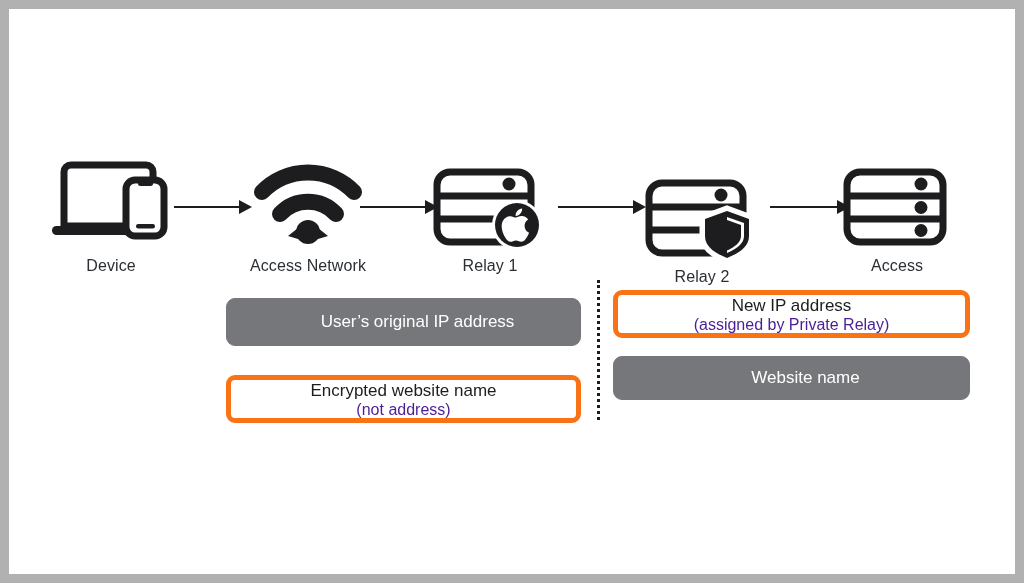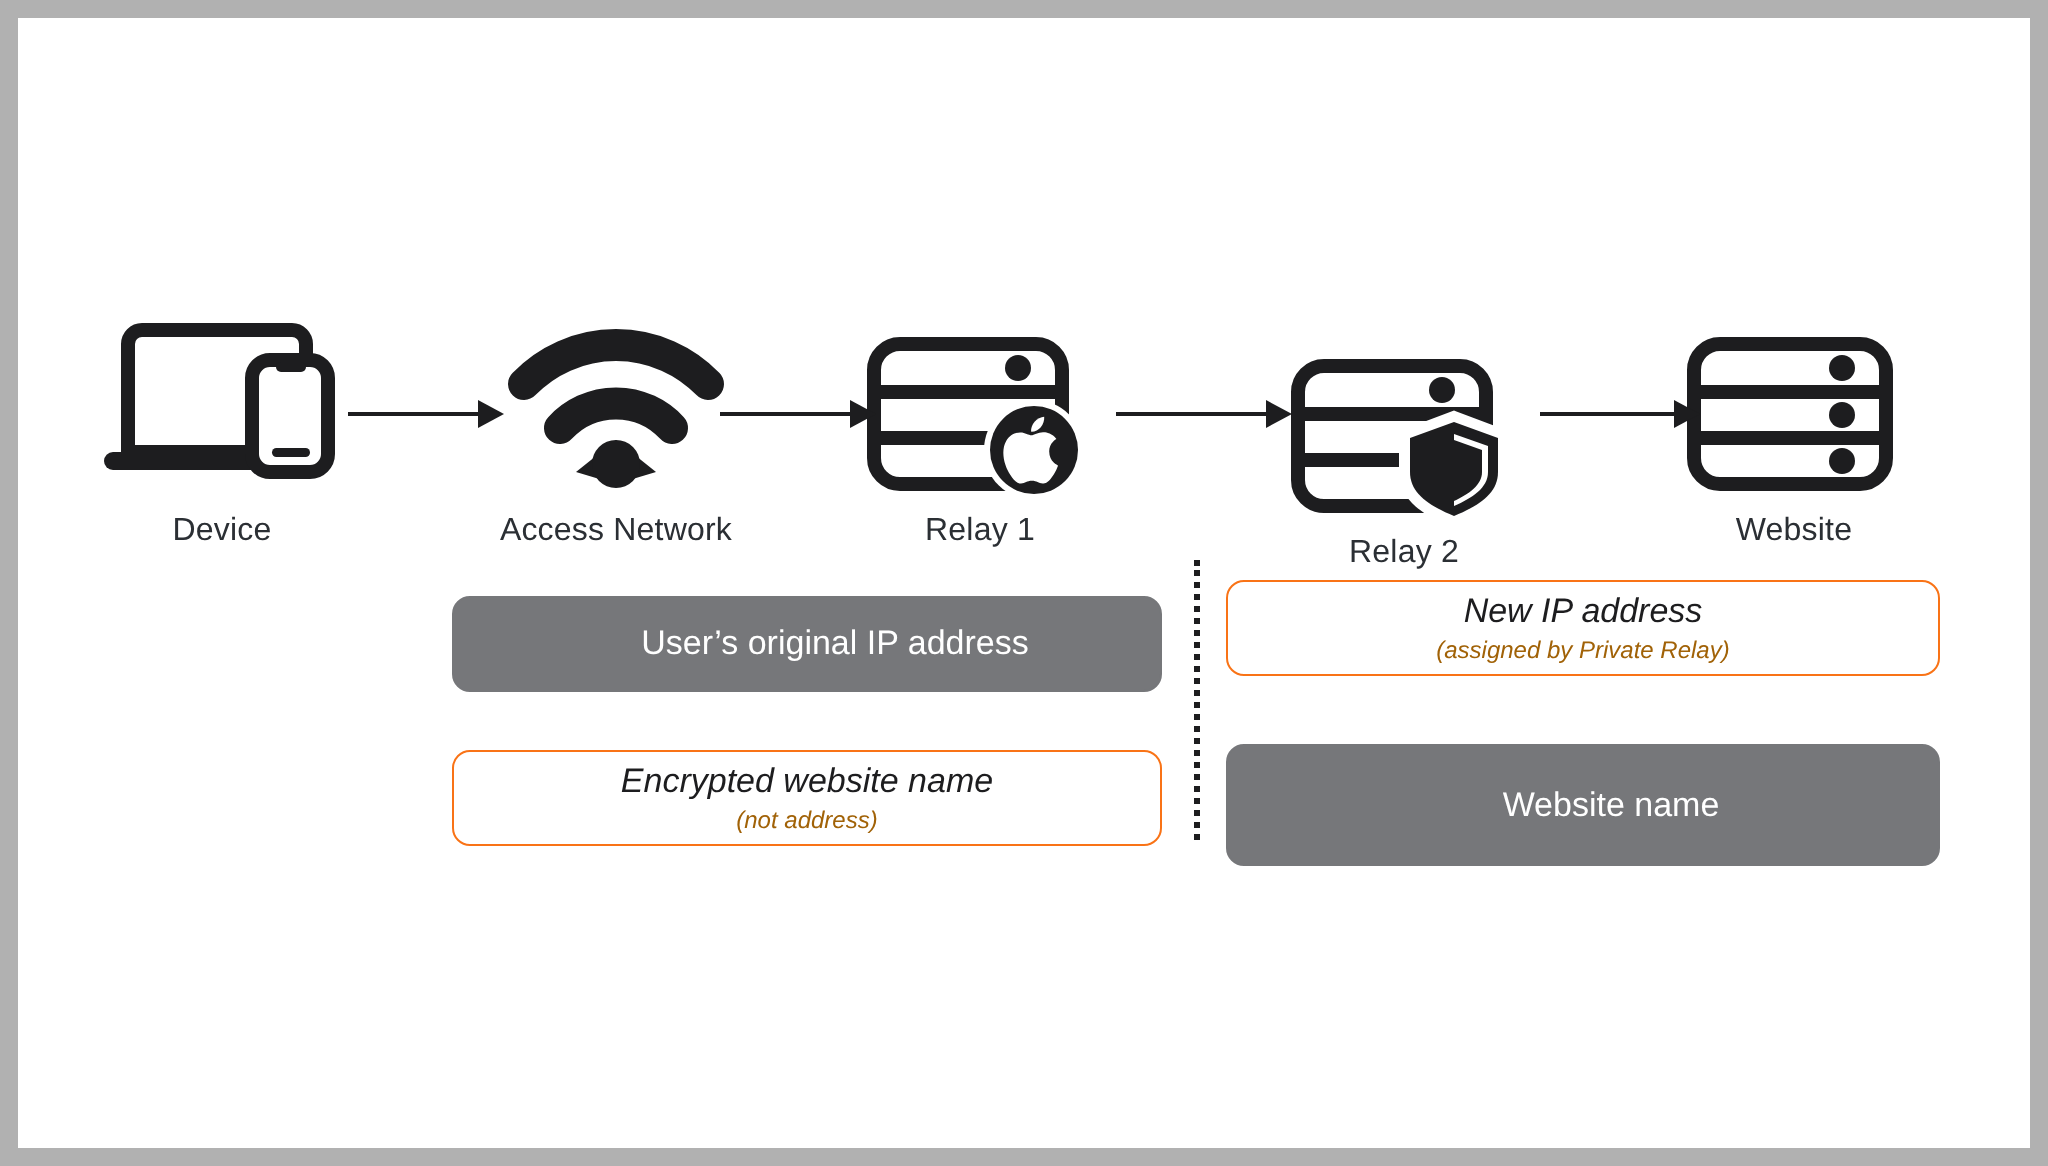--- a/index.html
+++ b/index.html
@@ -199,7 +199,7 @@
           <circle cx="79" cy="68.5" r="6.5" fill="#1d1d1f"></circle>
         </svg>
       </div>
-      <div class="caption">Website</div>
+      <div class="caption">Access</div>
     </div>
 
     <div class="arrow" style="left:165px; top:191px; width:78px;">

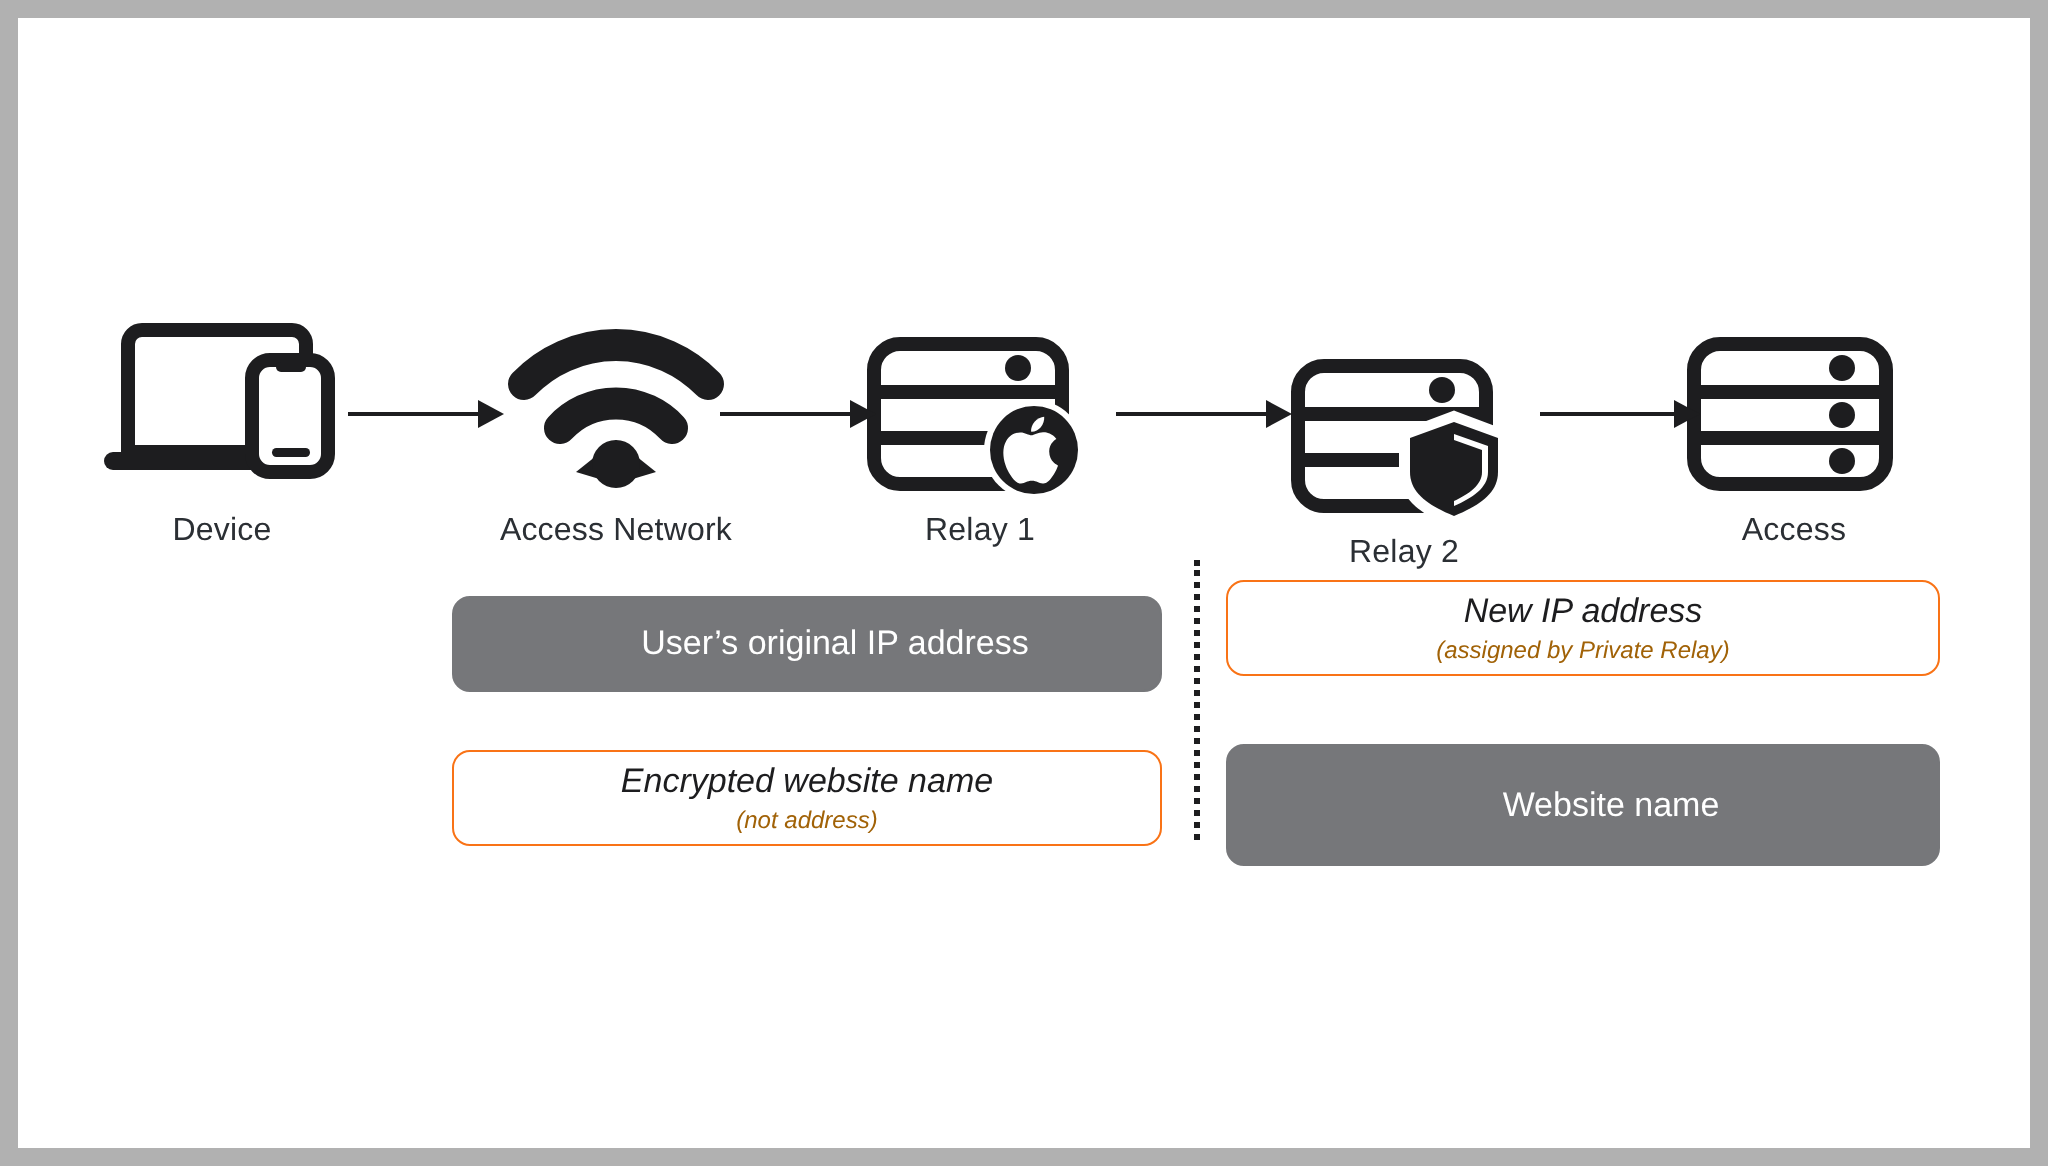--- a/index.html
+++ b/index.html
@@ -94,8 +94,7 @@
   .infobox.filled .line1 { color: #ffffff; }
   .infobox.outline {
     background: #ffffff;
-    border: 1px solid #f97316;
-    font-style: italic;
+    border: 5px solid #f97316;
   }
   .infobox.outline .line1 { color: #1d1d1f; }
   .infobox .line1 {

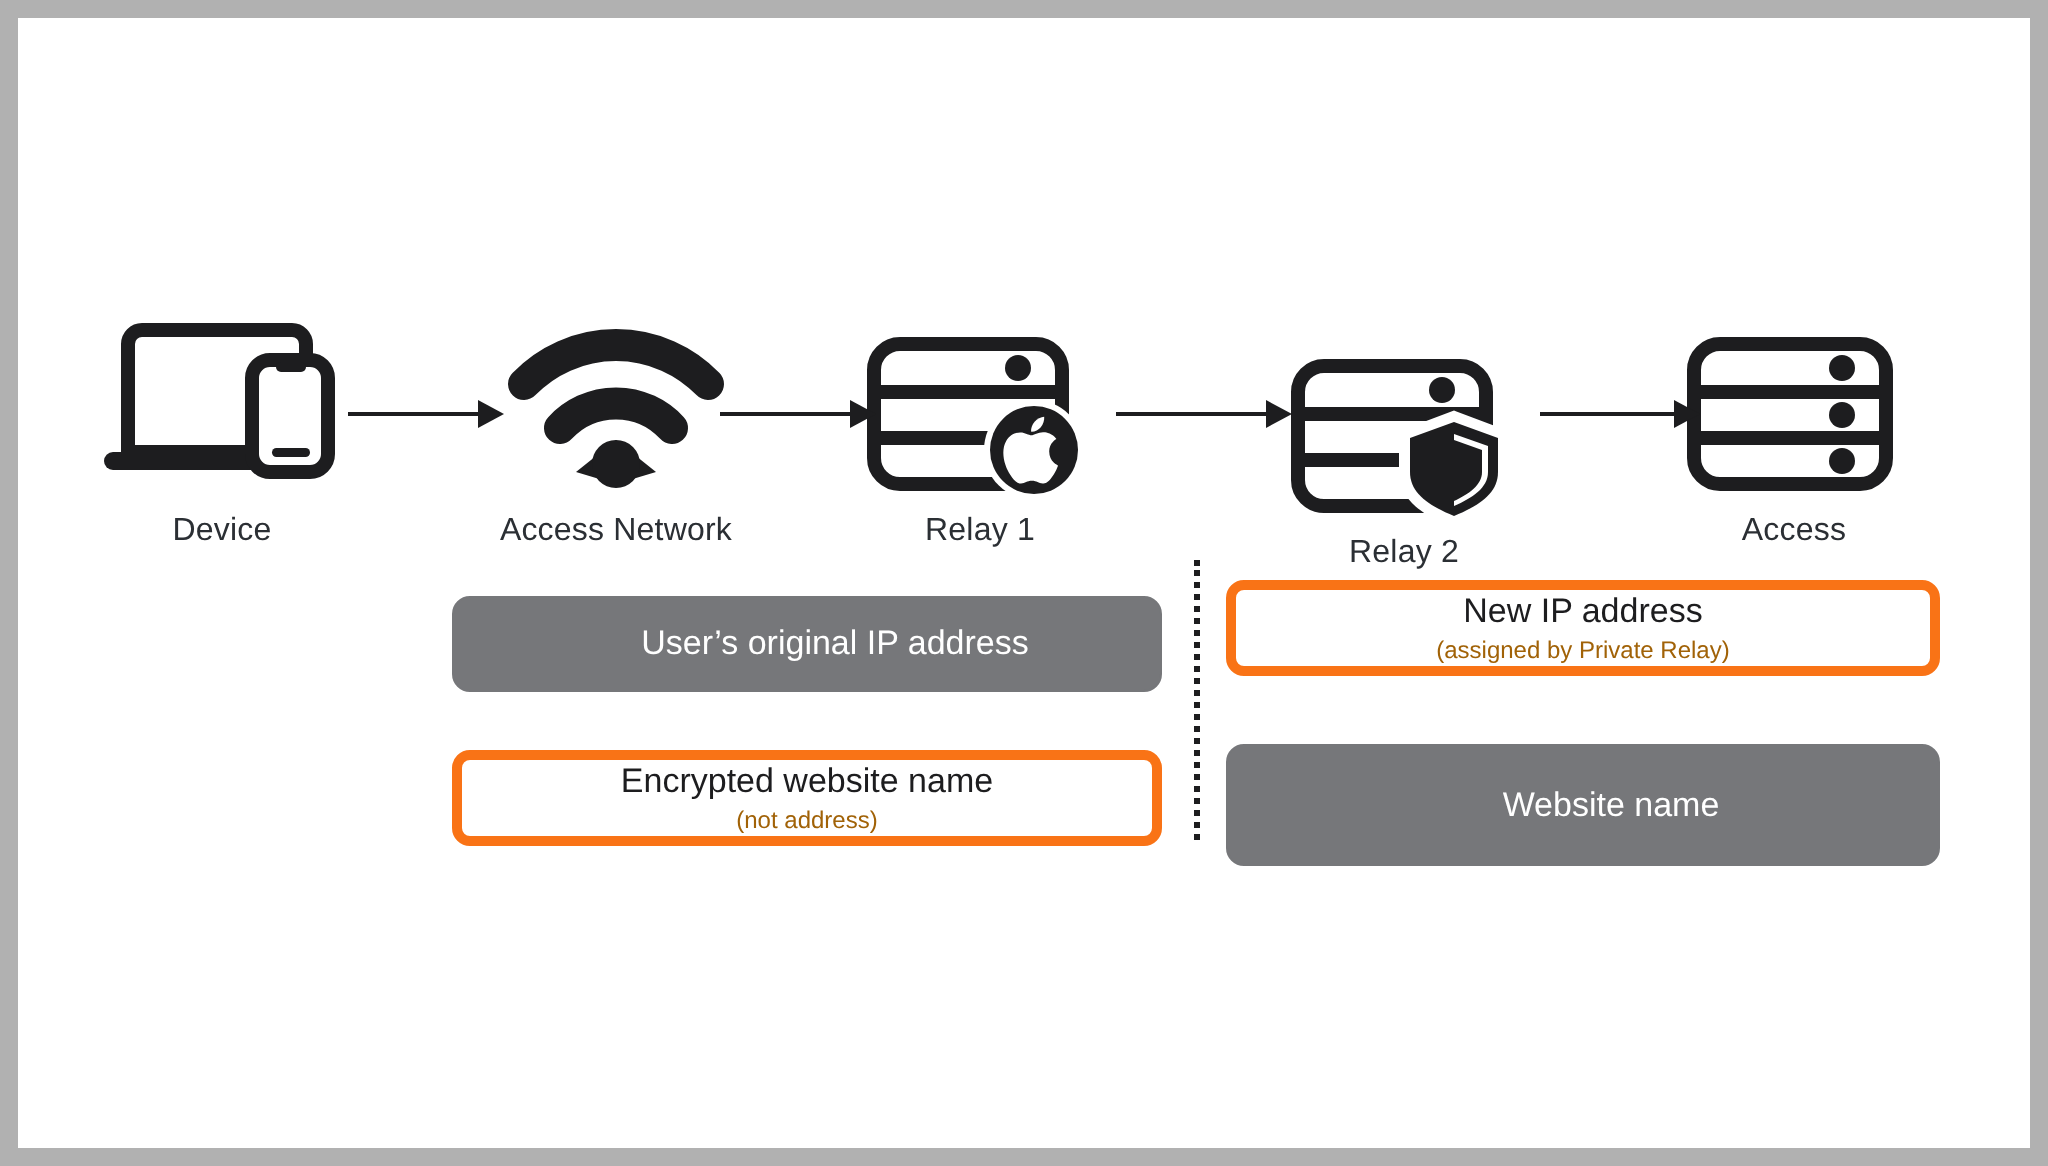--- a/index.html
+++ b/index.html
@@ -102,9 +102,9 @@
     line-height: 20px;
   }
   .infobox .line2 {
-    font-size: 12px;
+    font-size: 16px;
     line-height: 16px;
-    color: #a16207;
+    color: #4c1d95;
     margin-top: 1px;
   }
 

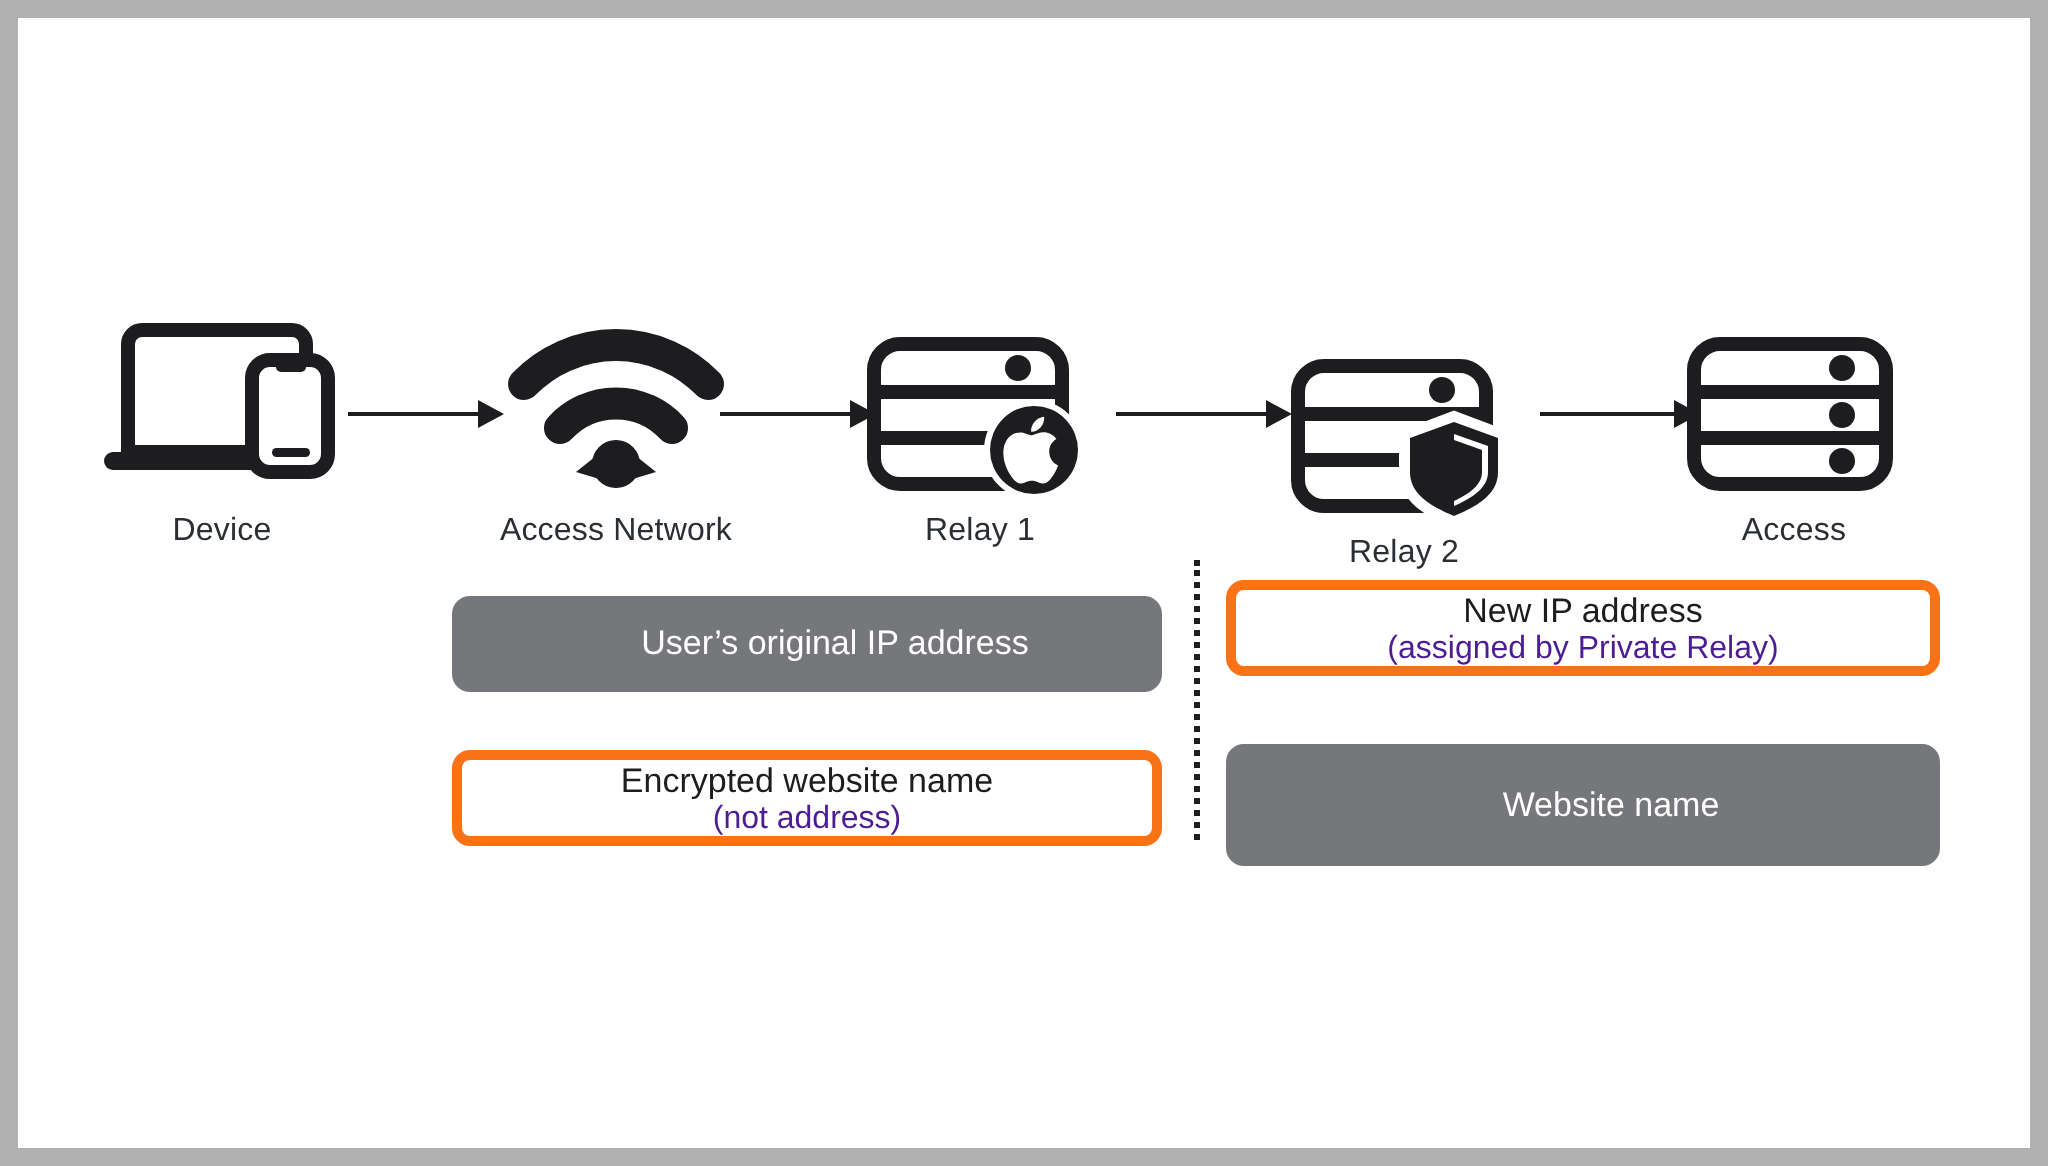--- a/index.html
+++ b/index.html
@@ -237,7 +237,7 @@
       <div class="line2">(assigned by Private Relay)</div>
     </div>
 
-    <div class="infobox filled" style="left:604px; top:363px; width:357px; height:61px;">
+    <div class="infobox filled" style="left:604px; top:347px; width:357px; height:44px;">
       <div class="line1">Website name</div>
     </div>
 

